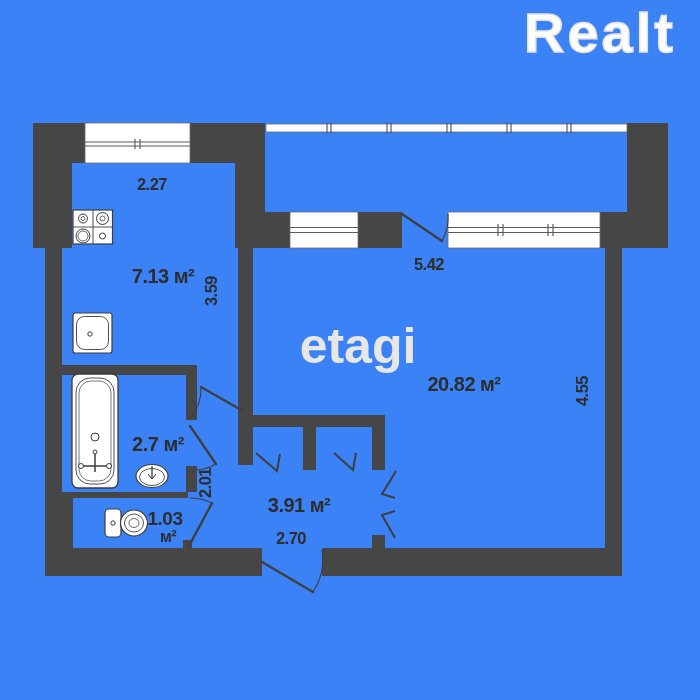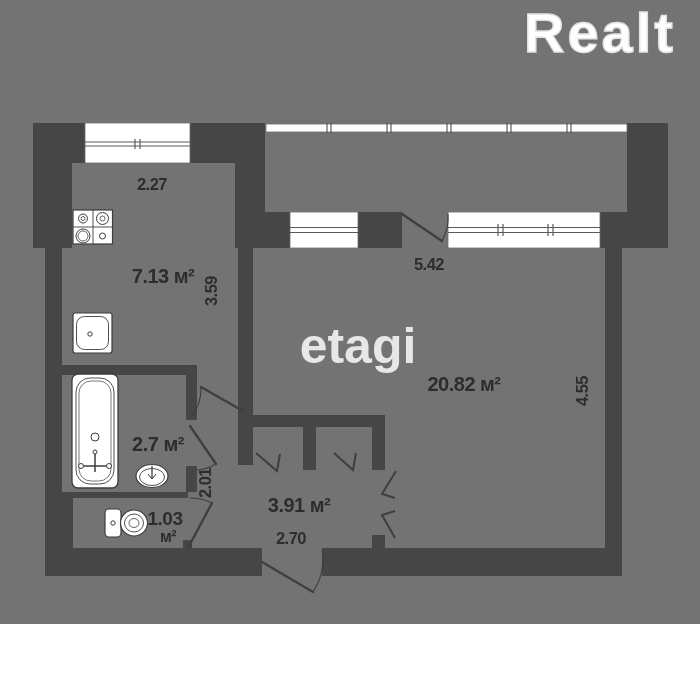--- a/index.html
+++ b/index.html
@@ -3,7 +3,7 @@
 <meta charset="utf-8">
 <style>
   html,body{margin:0;padding:0;background:#ffffff;}
-  .page{position:relative;width:700px;height:624px;background:#737373;overflow:hidden;
+  .page{position:relative;width:700px;height:700px;background:#3b82f6;overflow:hidden;
         font-family:"Liberation Sans", sans-serif;}
   svg{position:absolute;left:0;top:0;}
   .wall{fill:#464646;stroke:none;}

